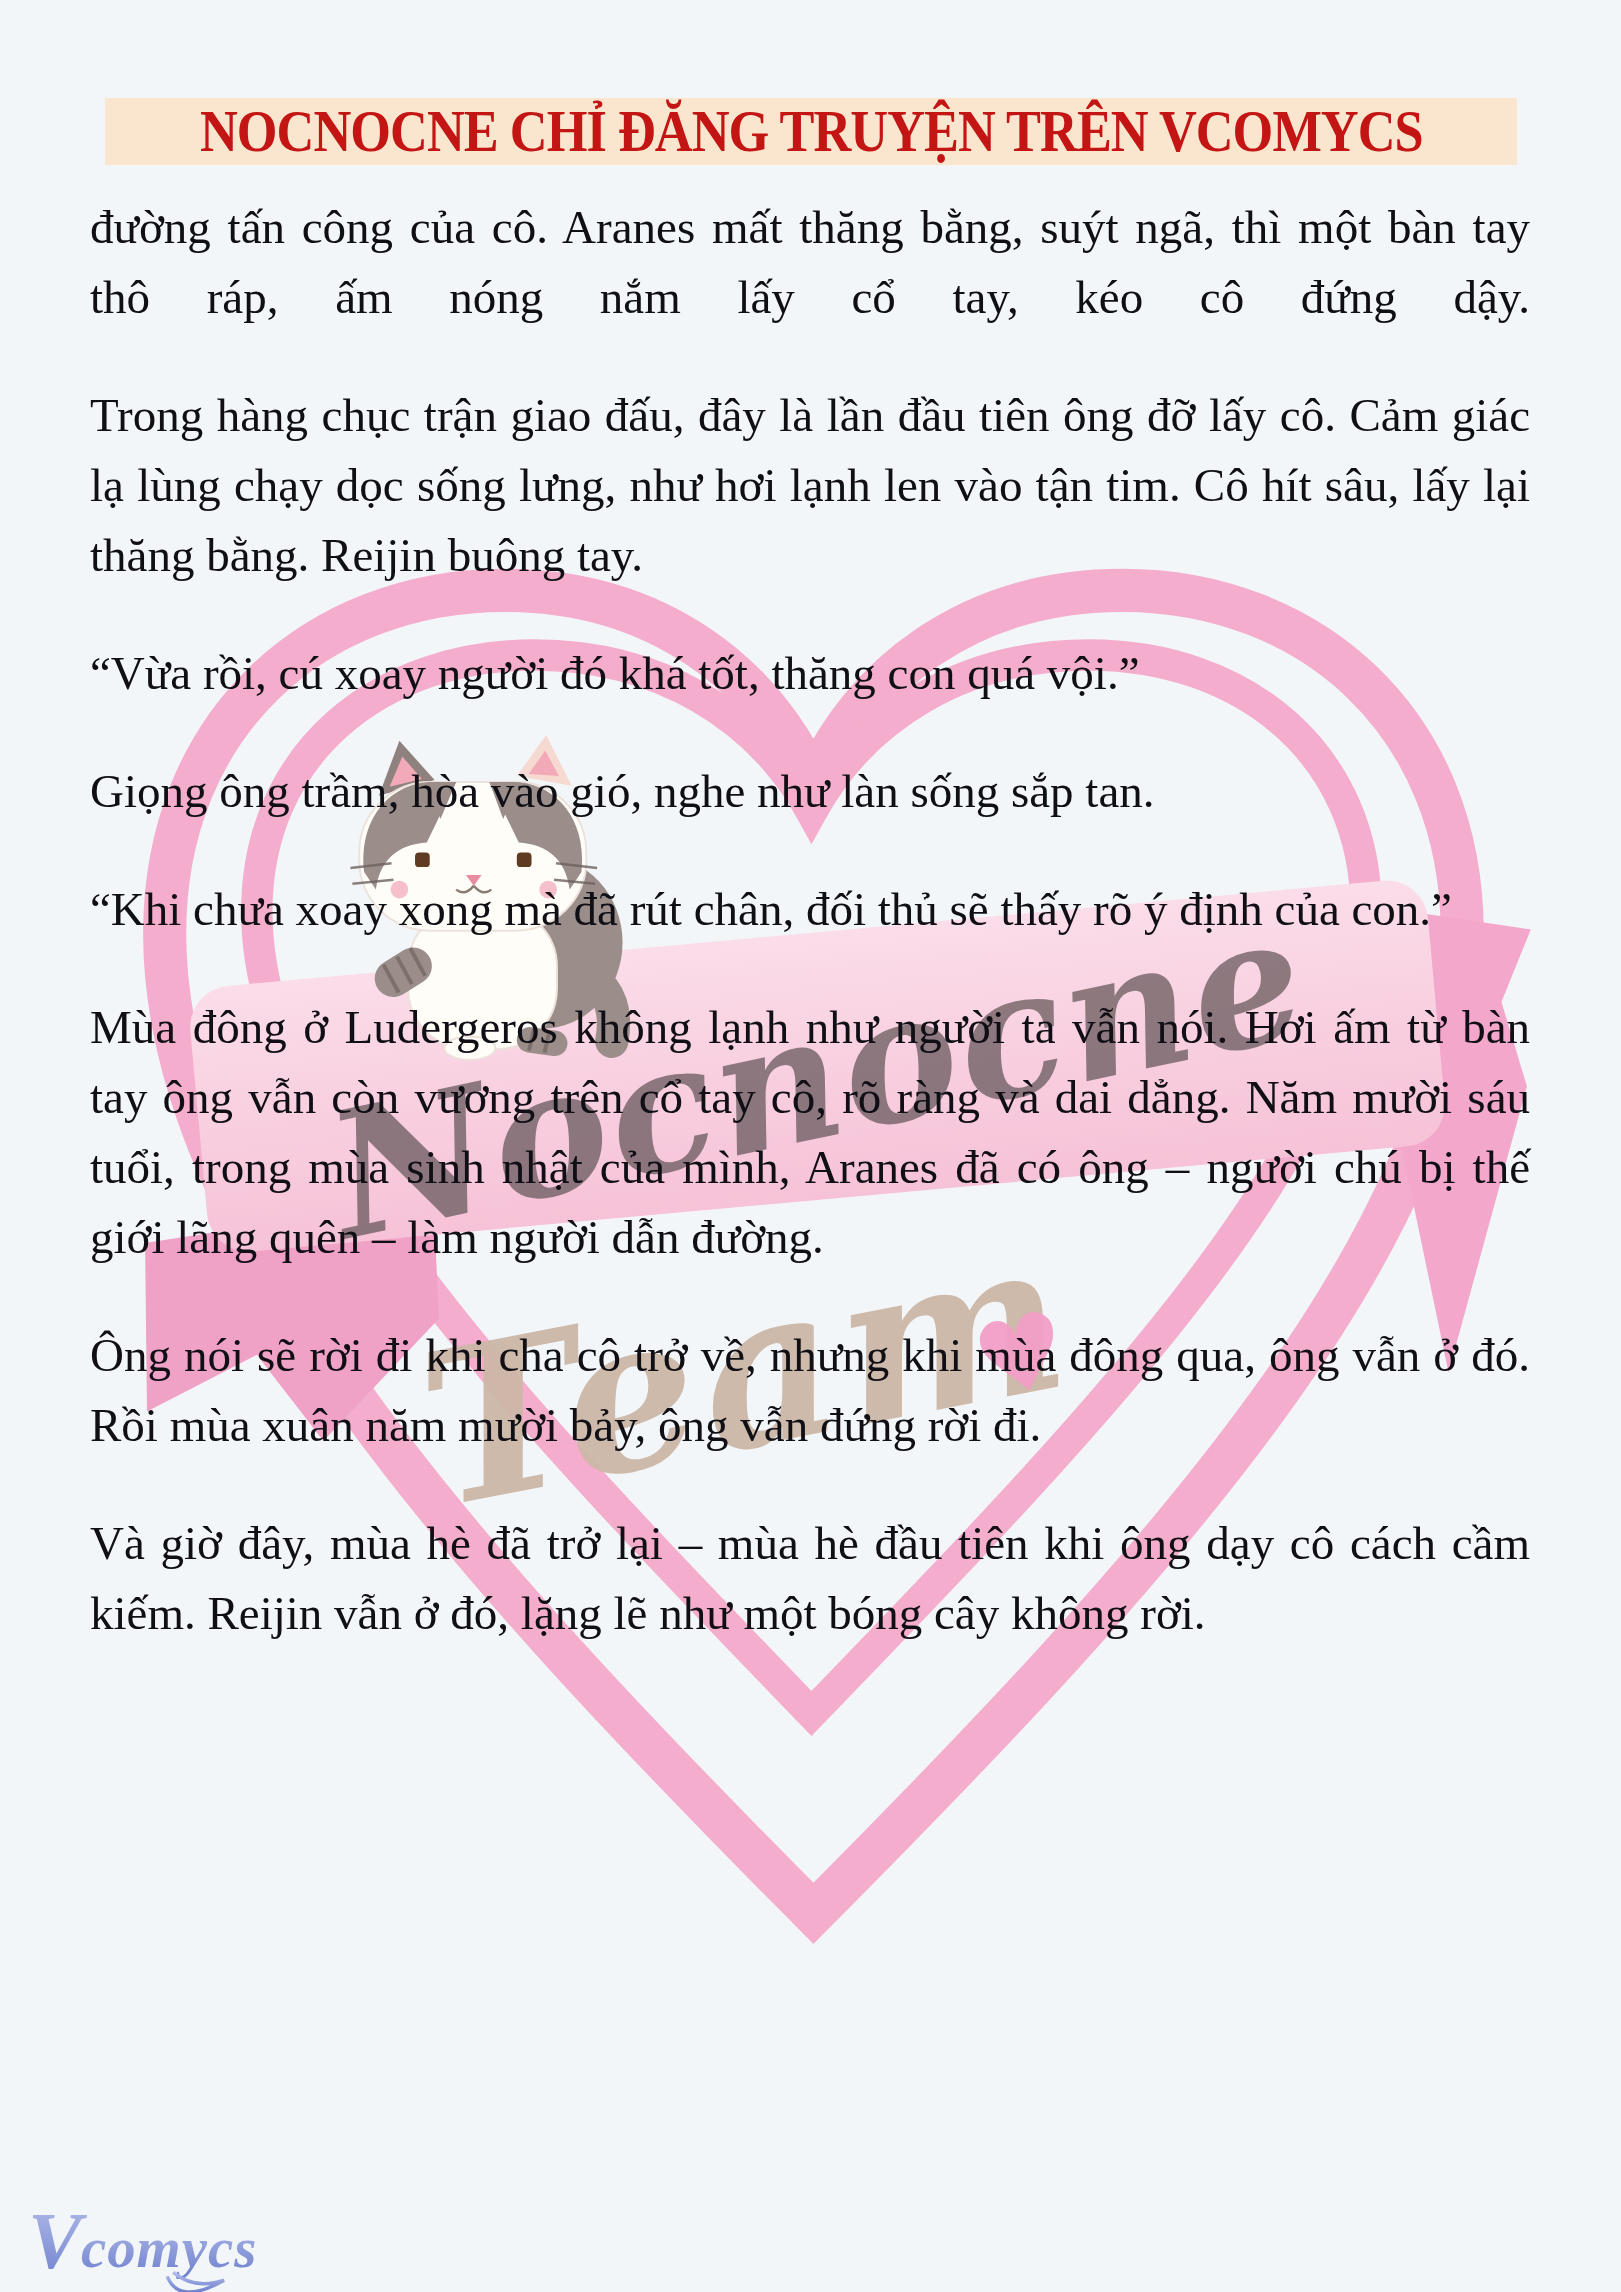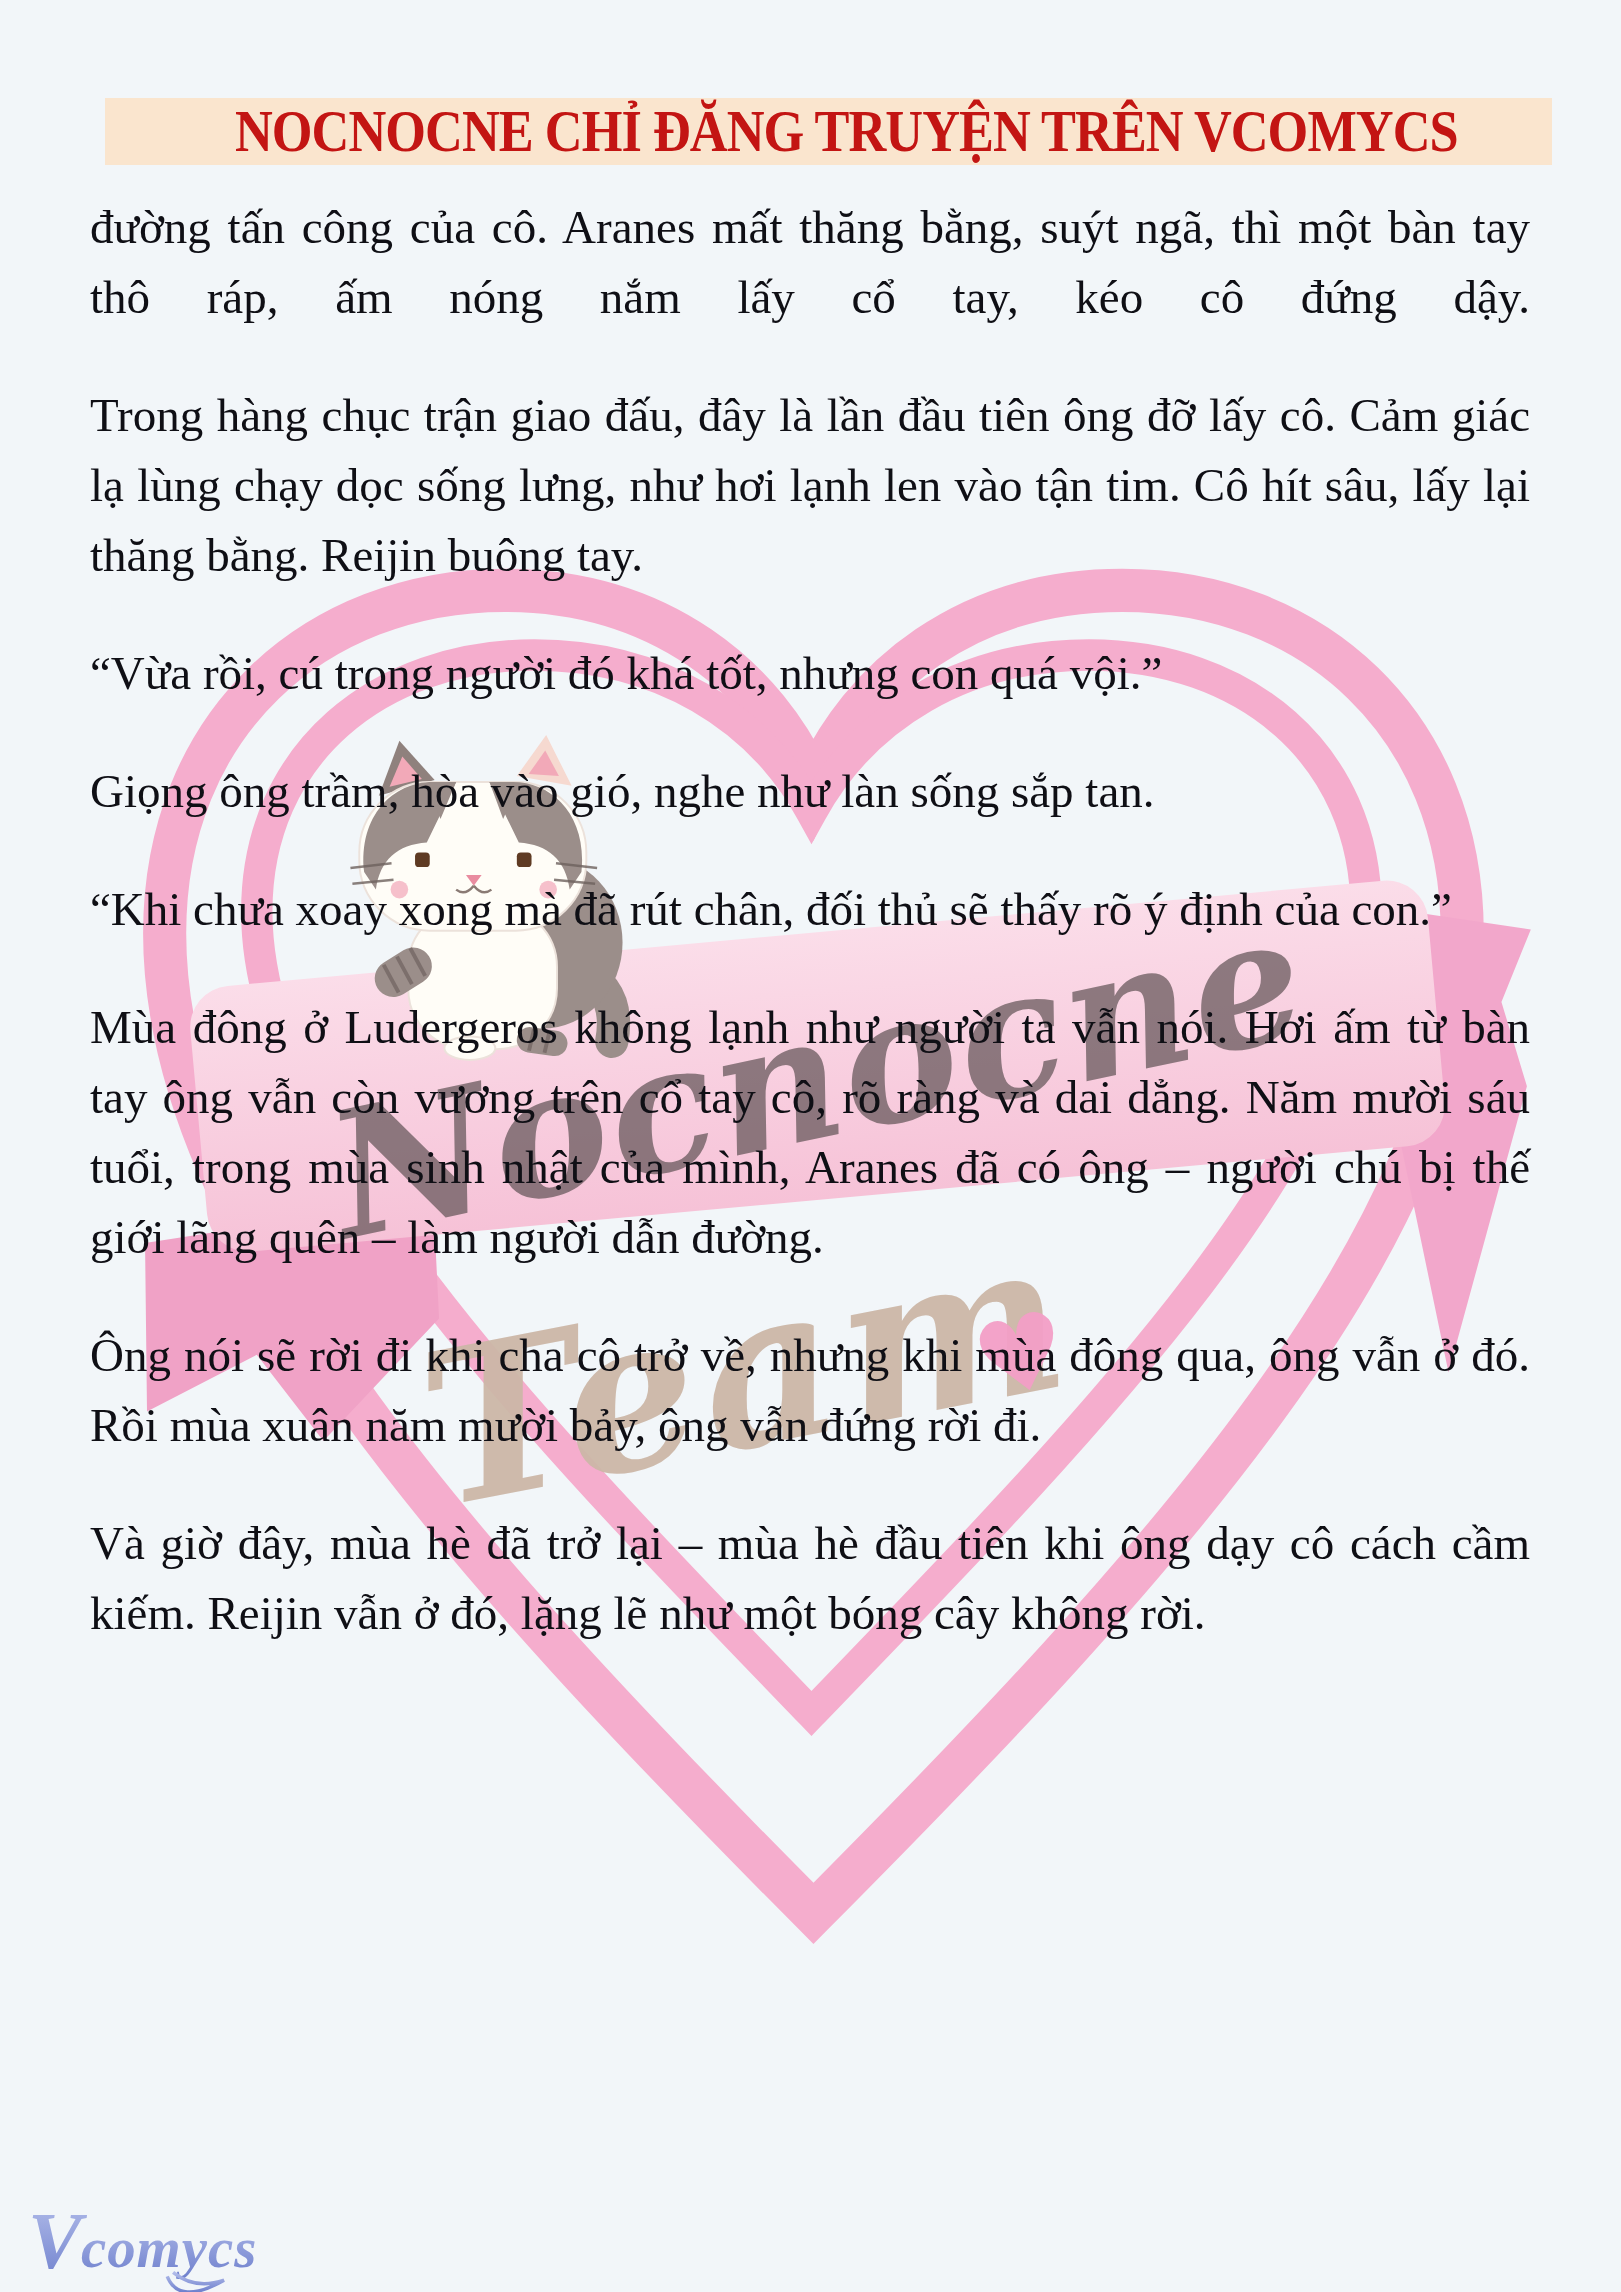--- a/index.html
+++ b/index.html
@@ -11,7 +11,7 @@
   
   .header-band{
     position:absolute;left:105px;top:98px;width:1412px;height:67px;
-    background:#fae5ce;display:flex;align-items:center;justify-content:center;padding-left:35px;
+    background:#fae5ce;display:flex;align-items:center;justify-content:center;
   }
   .header-band span{
     color:#c31513;font-weight:bold;font-size:54px;line-height:1;

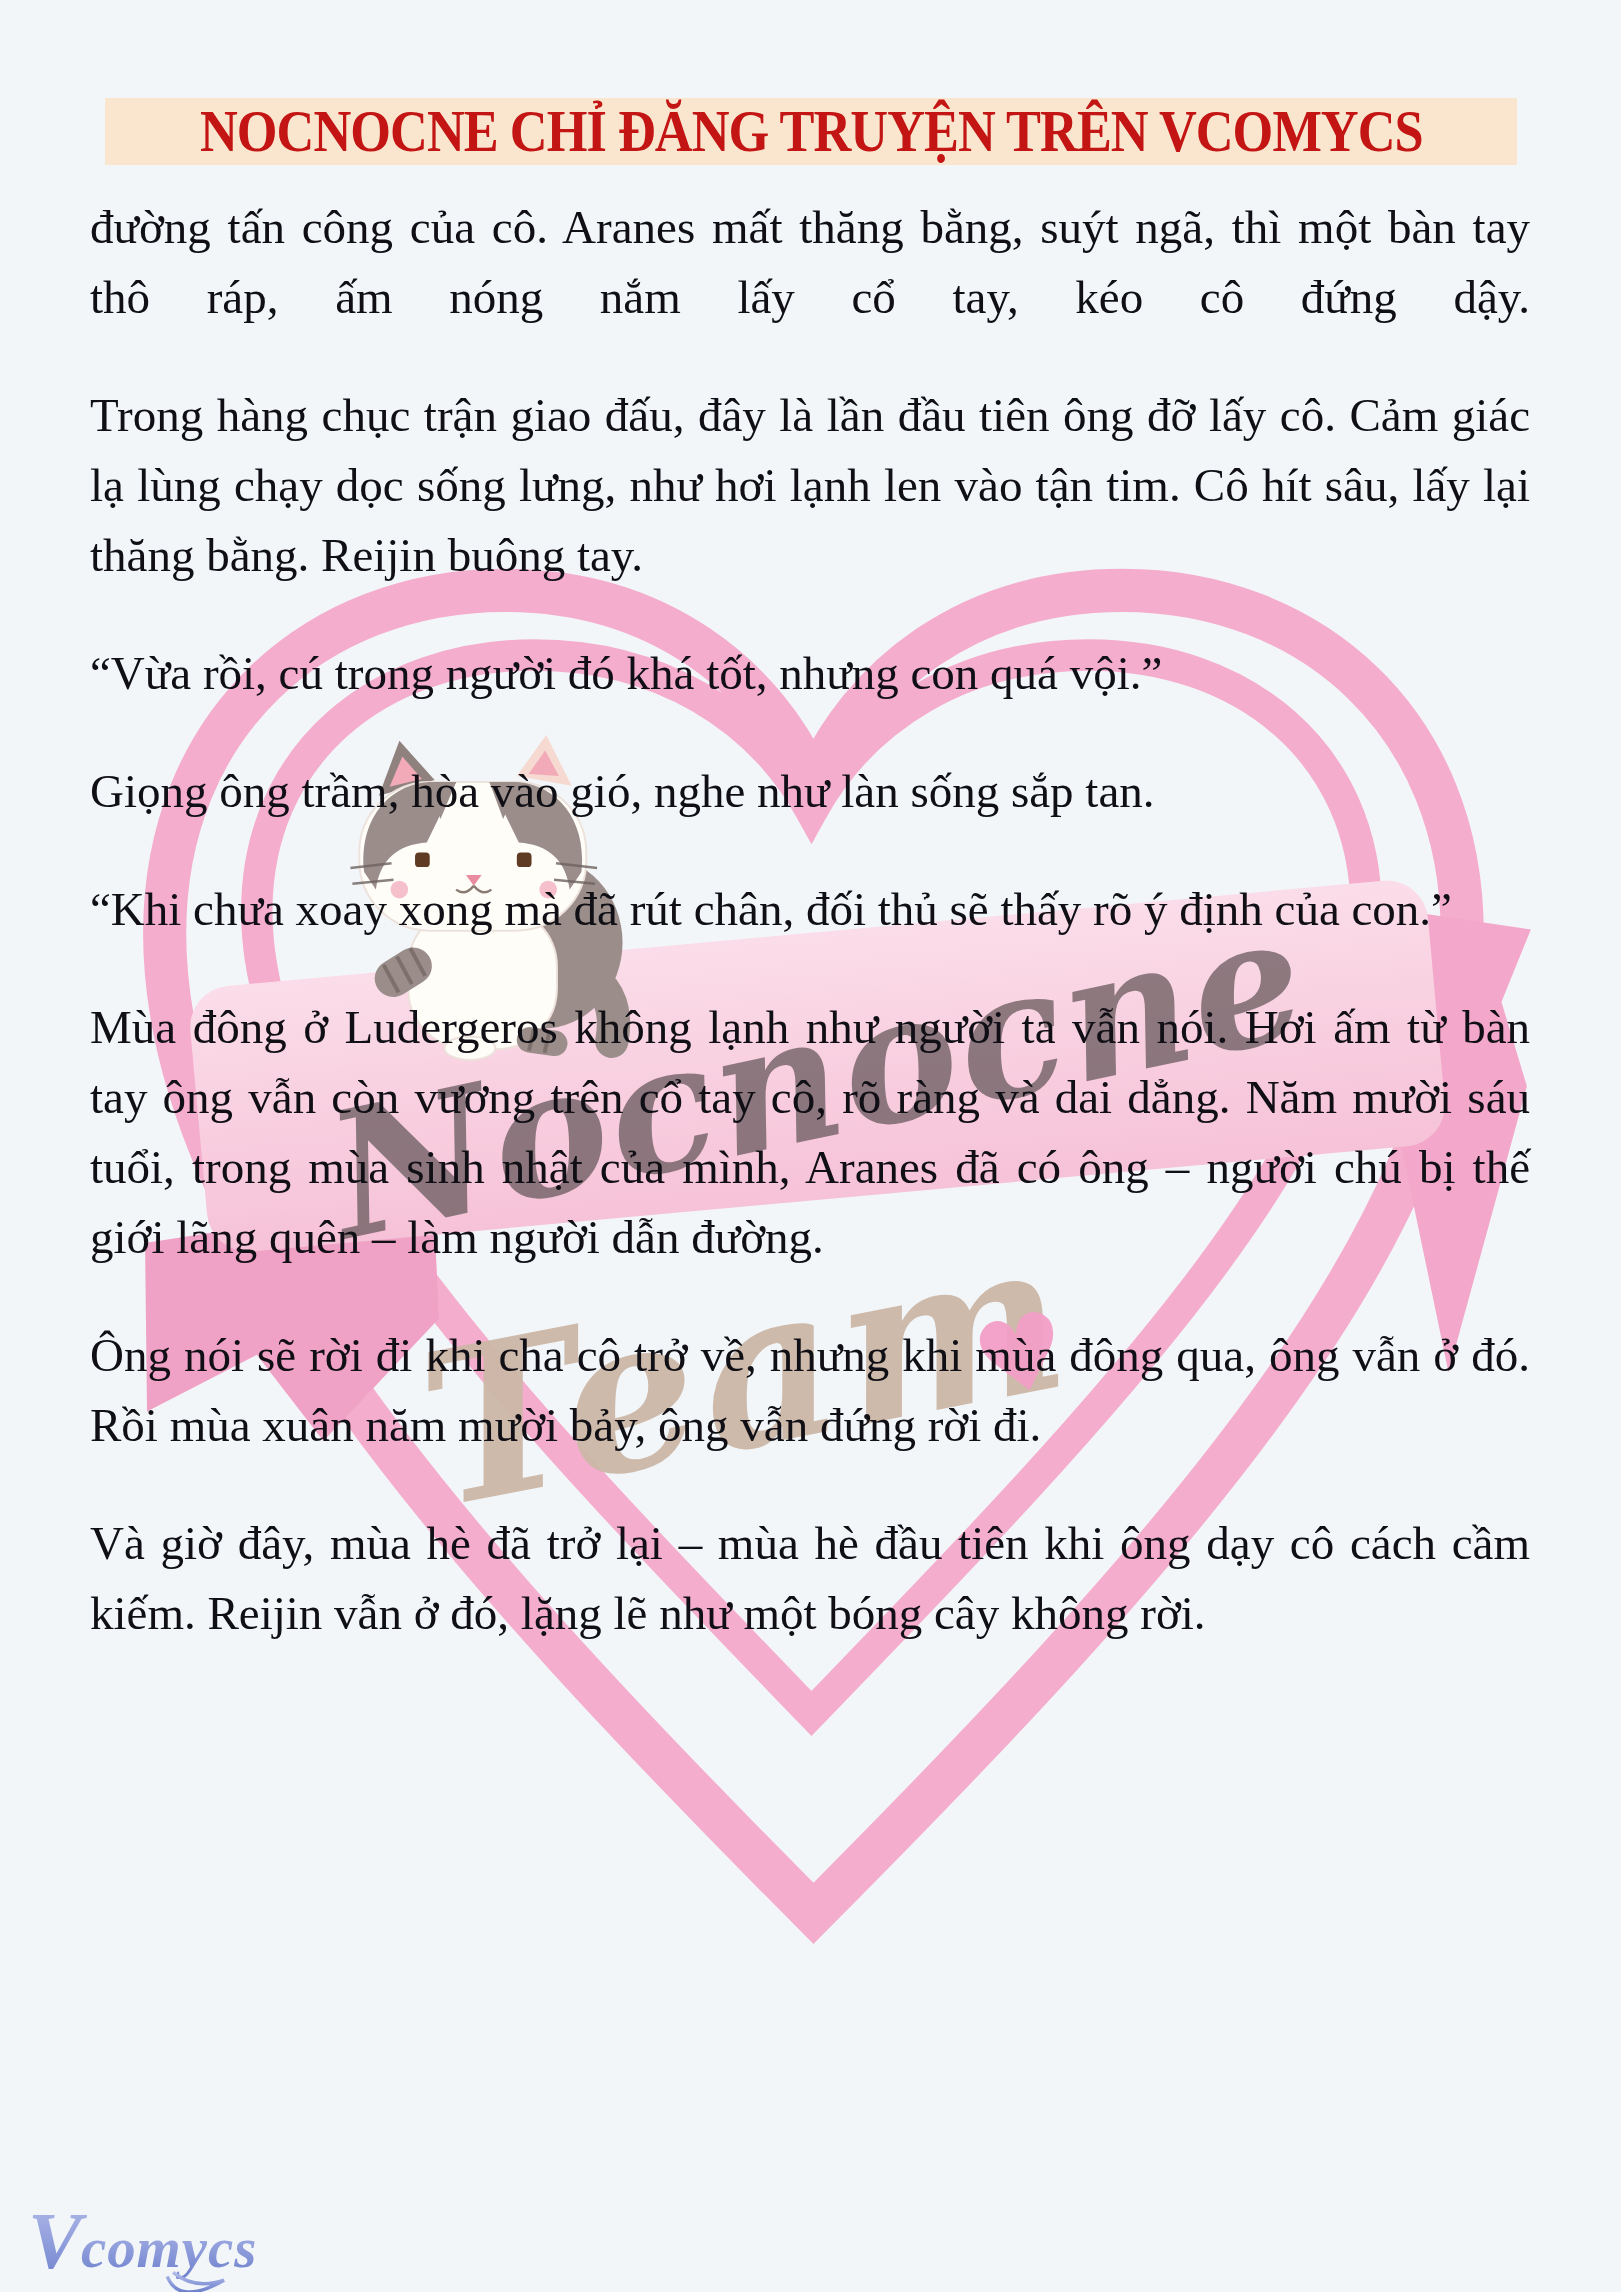--- a/index.html
+++ b/index.html
@@ -131,7 +131,7 @@
 <div class="story">
   <p class="fill-last">đường tấn công của cô. Aranes mất thăng bằng, suýt ngã, thì một bàn tay thô ráp, ấm nóng nắm lấy cổ tay, kéo cô đứng dậy.</p>
   <p>Trong hàng chục trận giao đấu, đây là lần đầu tiên ông đỡ lấy cô. Cảm giác lạ lùng chạy dọc sống lưng, như hơi lạnh len vào tận tim. Cô hít sâu, lấy lại thăng bằng. Reijin buông tay.</p>
-  <p>“Vừa rồi, cú trong người đó khá tốt, nhưng con quá vội.”</p>
+  <p>“Vừa rồi, cú xoay người đó khá tốt, thăng con quá vội.”</p>
   <p>Giọng ông trầm, hòa vào gió, nghe như làn sống sắp tan.</p>
   <p>“Khi chưa xoay xong mà đã rút chân, đối thủ sẽ thấy rõ ý định của con.”</p>
   <p>Mùa đông ở Ludergeros không lạnh như người ta vẫn nói. Hơi ấm từ bàn tay ông vẫn còn vương trên cổ tay cô, rõ ràng và dai dẳng. Năm mười sáu tuổi, trong mùa sinh nhật của mình, Aranes đã có ông – người chú bị thế giới lãng quên – làm người dẫn đường.</p>

